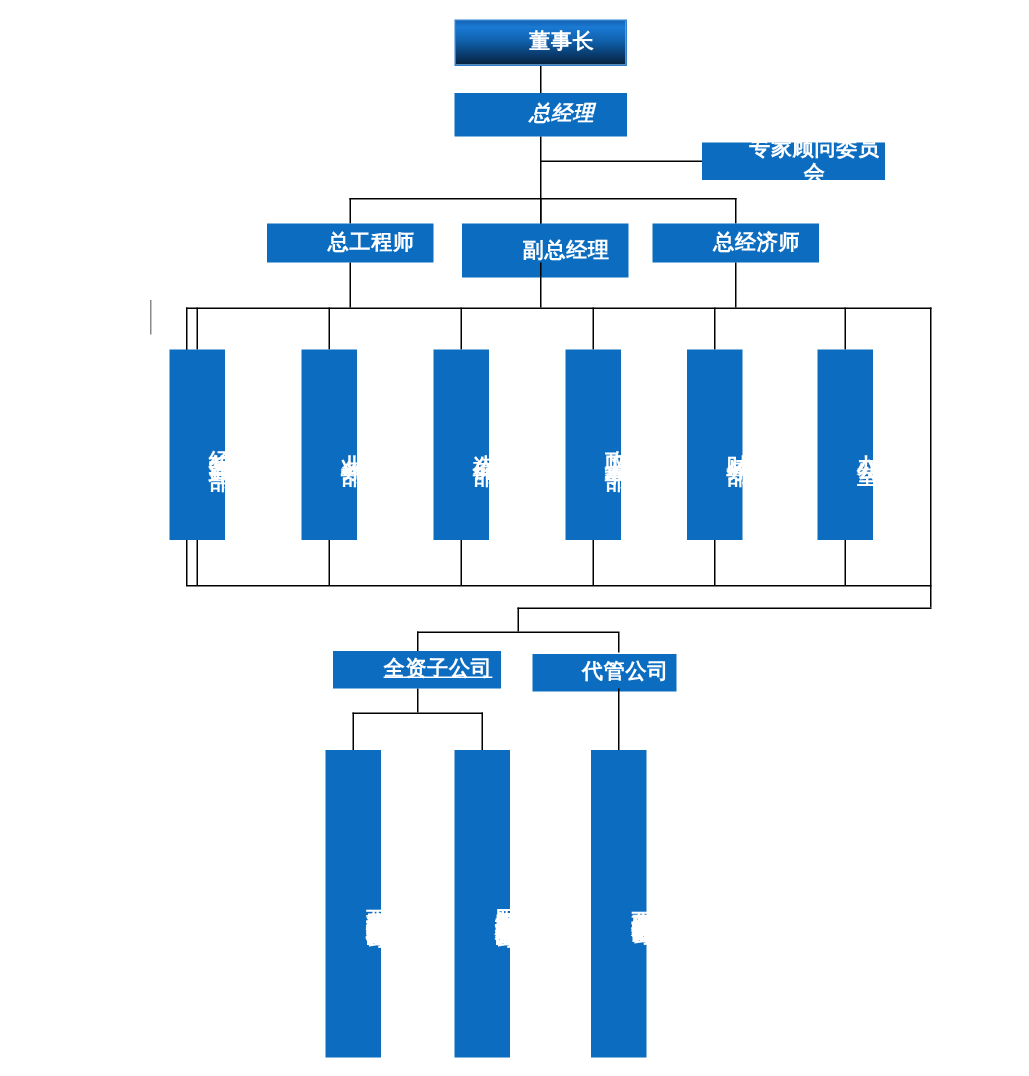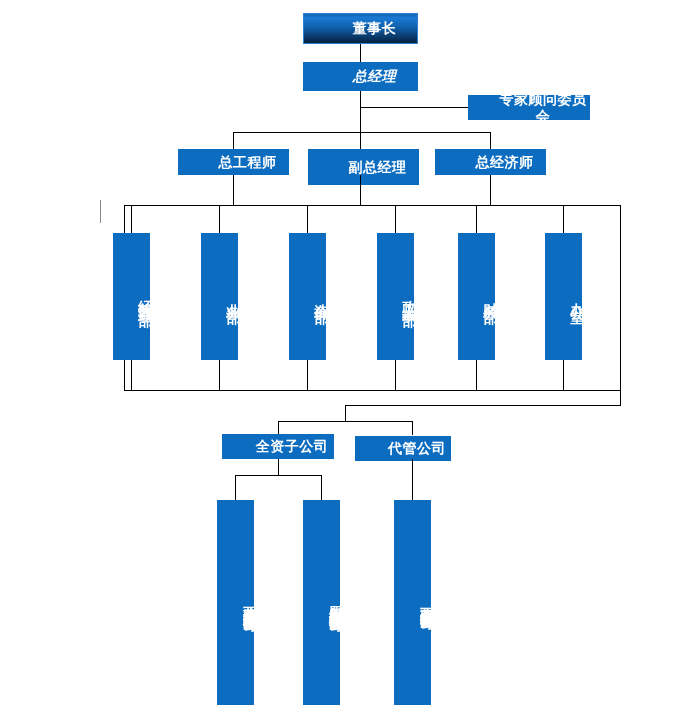--- a/index.html
+++ b/index.html
@@ -128,7 +128,7 @@
   <div class="line vline" style="left:278px; top:421px; width:1px; height:14px;"></div>
   <div class="line vline" style="left:412px; top:421px; width:1px; height:14px;"></div>
 
-  <div class="node h" style="left:222px; top:434px; width:112px; height:25px;">全资子公司</div>
+  <div class="node h" style="left:222px; top:434px; width:112px; height:25px;text-decoration:underline;">全资子公司</div>
   <div class="node h" style="left:355px; top:436px; width:96px; height:25px;">代管公司</div>
 
   <div class="line vline" style="left:278px; top:459px; width:1px; height:16px;"></div>

